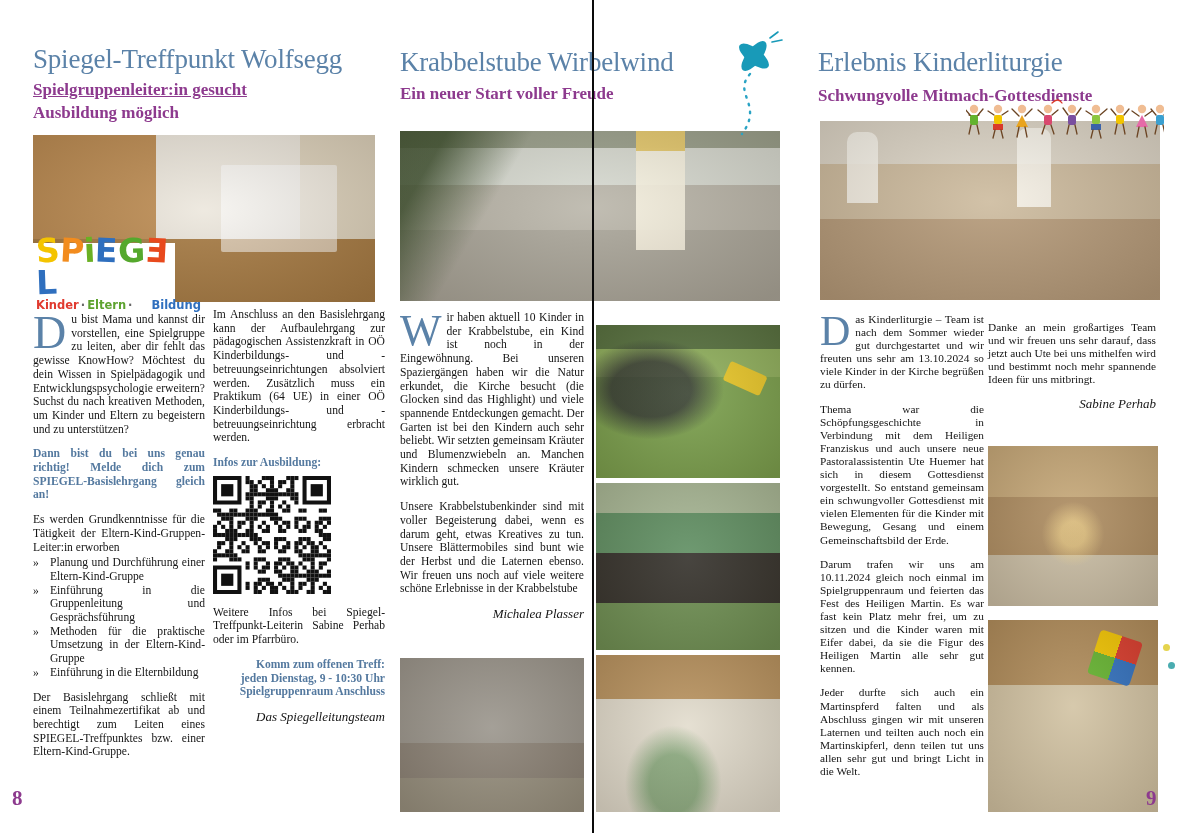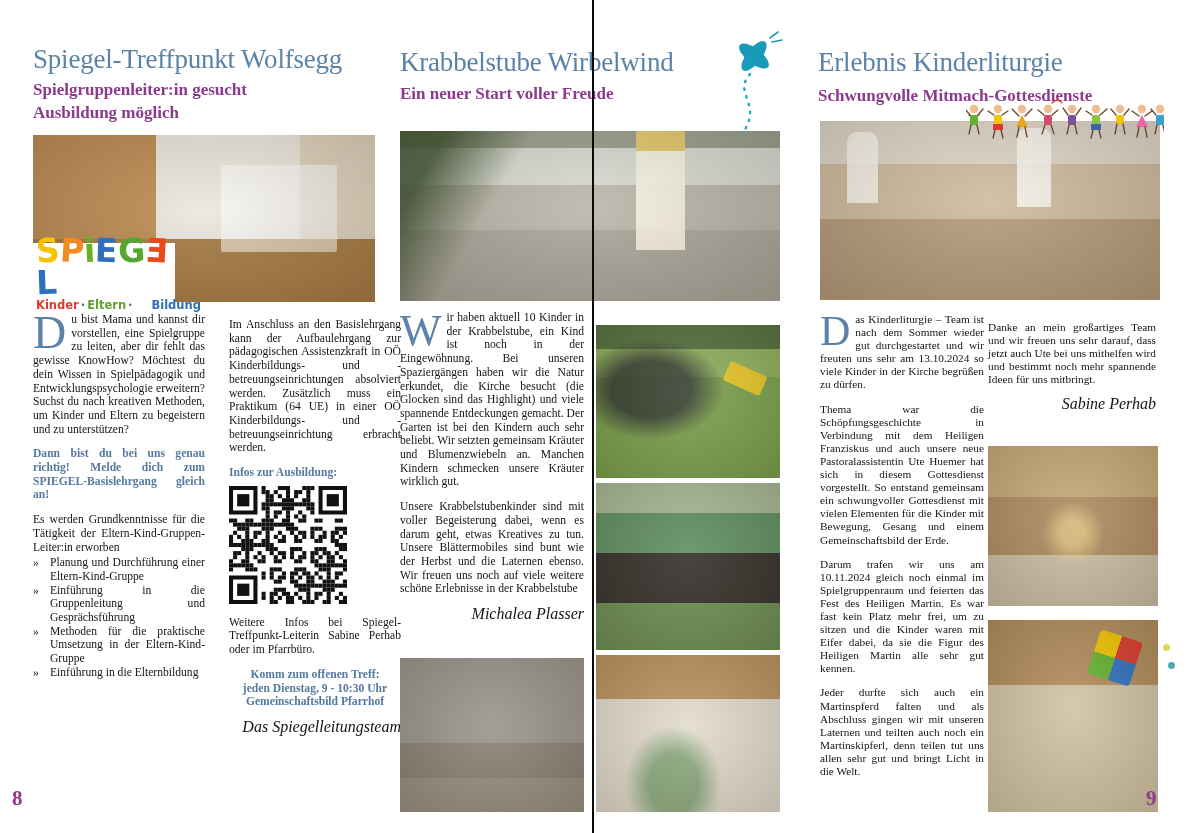--- a/index.html
+++ b/index.html
@@ -91,7 +91,7 @@
   <div class="fold"></div>
 
   <div class="art-title" style="left:33px;top:44px;">Spiegel-Treffpunkt Wolfsegg</div>
-  <div class="art-sub" style="left:33px;top:80px;">Spielgruppenleiter:in gesucht</div>
+  <div class="art-sub" style="left:33px;top:80px;text-decoration:underline;">Spielgruppenleiter:in gesucht</div>
   <div class="art-sub" style="left:33px;top:103px;">Ausbildung möglich</div>
 
   <div class="photo ph-playroom" style="left:33px;top:135px;width:342px;height:167px;">

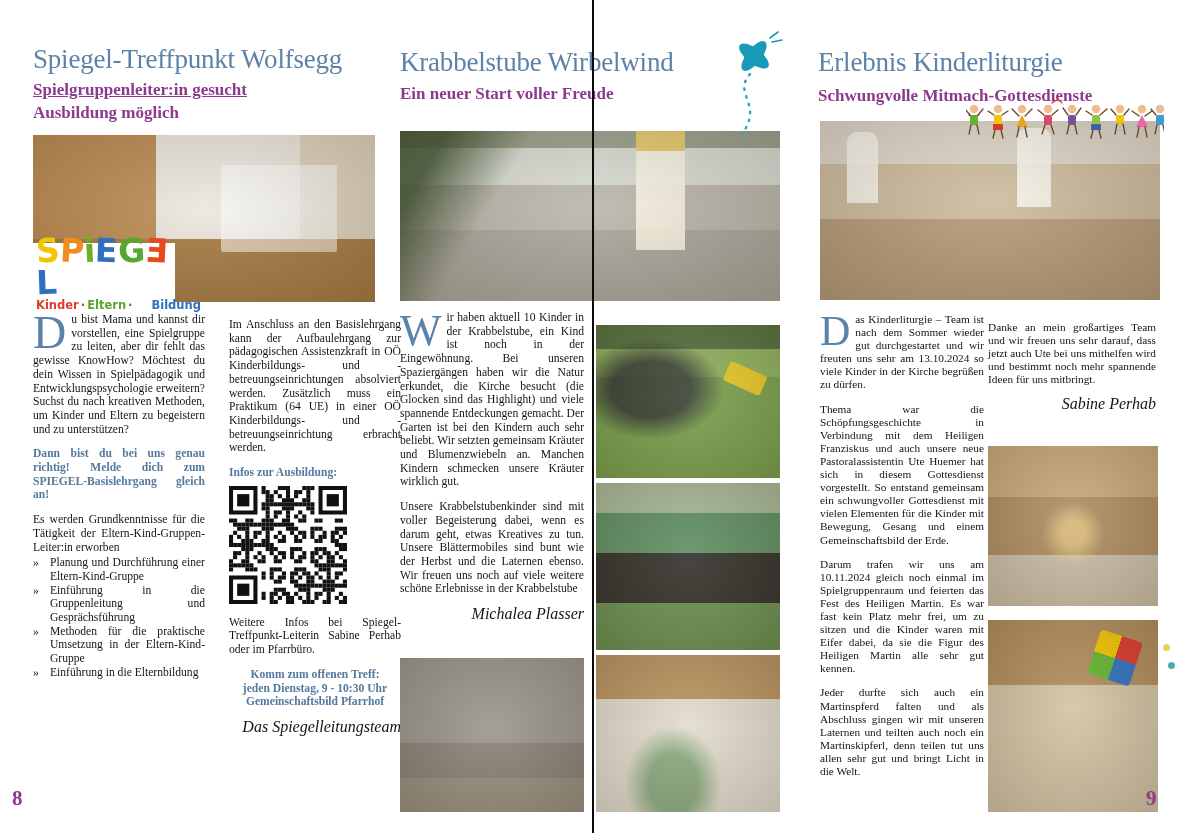--- a/index.html
+++ b/index.html
@@ -119,7 +119,7 @@
     </ul>
   </div>
 
-  <div class="col" style="left:213px;top:318px;width:172px;margin-left:16px;">
+  <div class="col" style="left:213px;top:308px;width:172px;">
     <p>Im Anschluss an den Basislehrgang kann der Aufbaulehrgang zur pädagogischen Assistenzkraft in OÖ Kinderbildungs- und -betreuungseinrichtungen absolviert werden. Zusätzlich muss ein Praktikum (64 UE) in einer OÖ Kinderbildungs- und - betreuungseinrichtung erbracht werden.</p>
     <p class="callout" style="margin-bottom:0;">Infos zur Ausbildung:</p>
     <div class="qr">

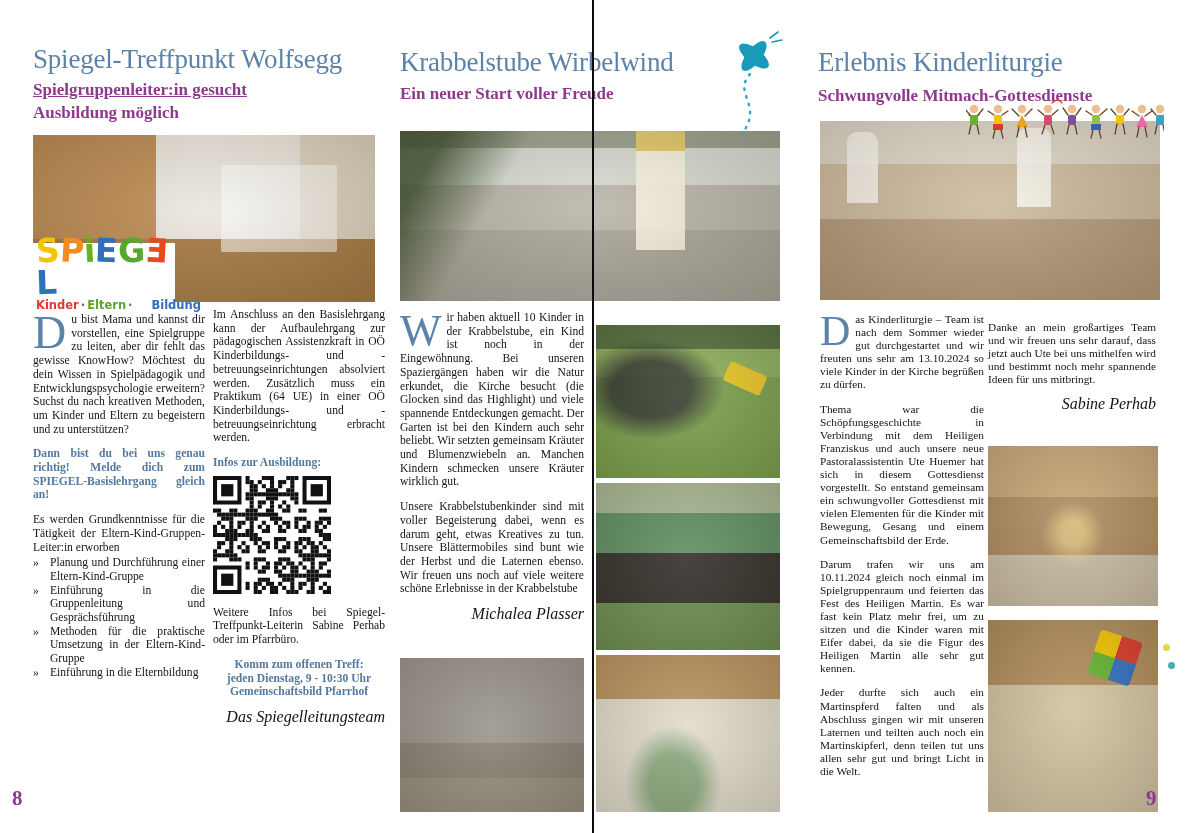--- a/index.html
+++ b/index.html
@@ -14,7 +14,7 @@
   .col-r{font-size:11.3px;line-height:13.1px;}
   .callout{color:#54799f;font-weight:bold;}
   .callout .ln{display:block;text-align:center;}
-  .sig{text-align:right;font-style:italic;font-size:16px;margin:2px 0 0 0;}
+  .sig{text-align:right;font-style:italic;font-size:13px;margin:2px 0 0 0;}
   .dropcap{float:left;font-size:46px;line-height:37px;padding:1px 5px 0 0;color:#5b82a8;
            font-family:"Liberation Serif",serif;}
   .pagenum{position:absolute;font-size:21px;font-weight:bold;color:#8d3a8e;}

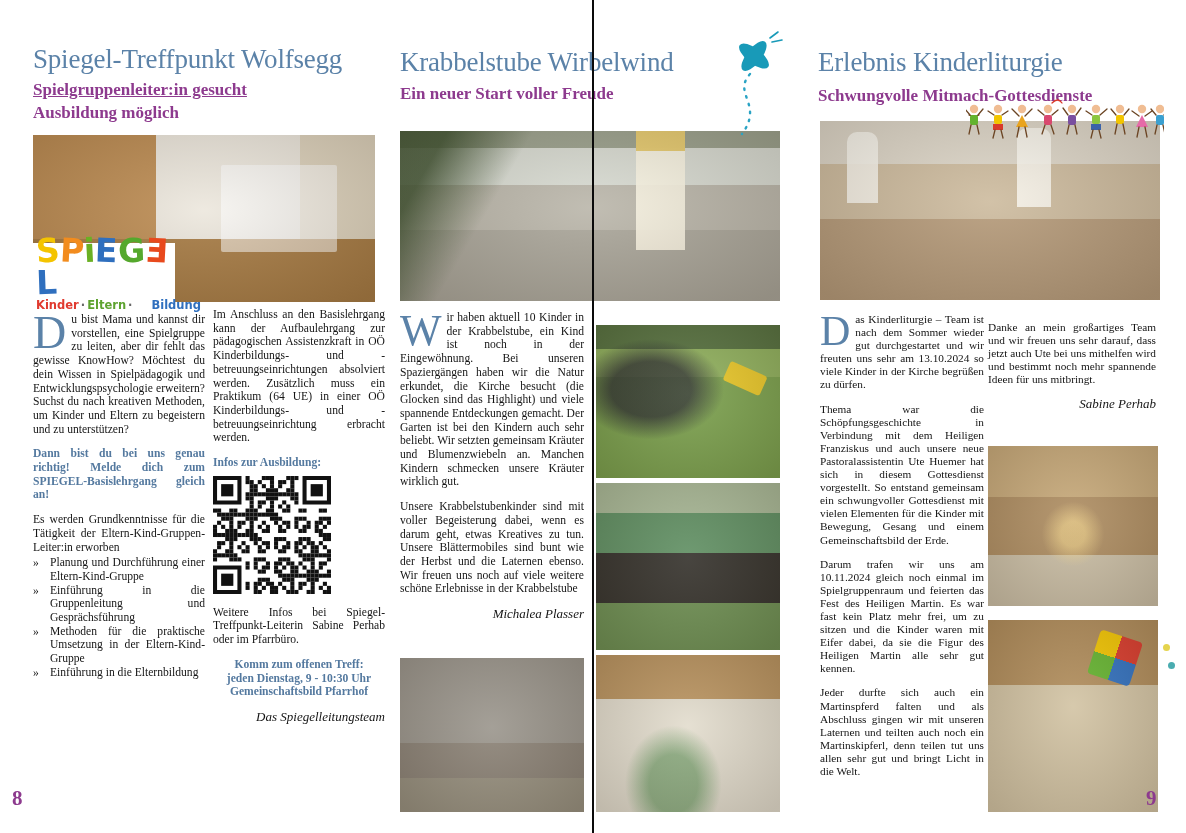--- a/index.html
+++ b/index.html
@@ -13,7 +13,7 @@
   .col p{margin:0 0 11px 0;}
   .col-r{font-size:11.3px;line-height:13.1px;}
   .callout{color:#54799f;font-weight:bold;}
-  .callout .ln{display:block;text-align:center;}
+  .callout .ln{display:block;text-align:right;}
   .sig{text-align:right;font-style:italic;font-size:13px;margin:2px 0 0 0;}
   .dropcap{float:left;font-size:46px;line-height:37px;padding:1px 5px 0 0;color:#5b82a8;
            font-family:"Liberation Serif",serif;}

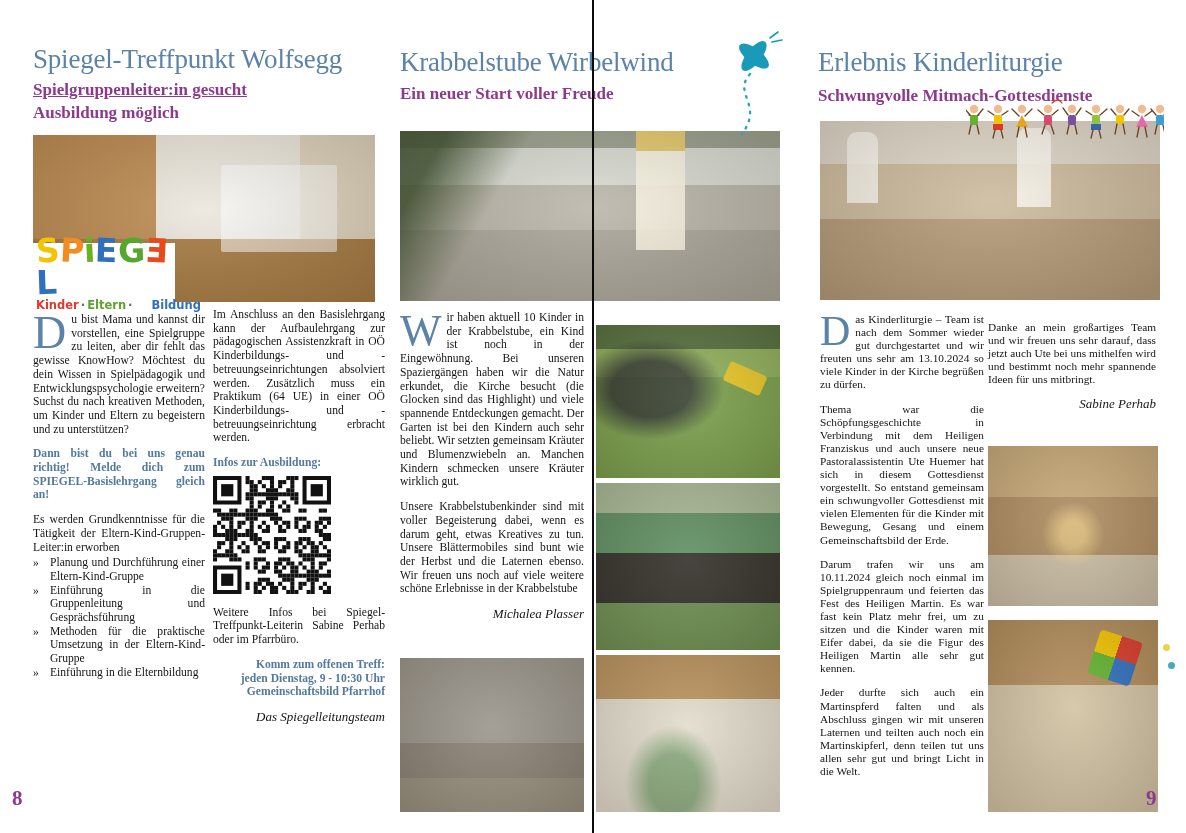--- a/index.html
+++ b/index.html
@@ -117,6 +117,7 @@
       <li><span class="bm">»</span><span>Methoden für die praktische Umsetzung in der Eltern-Kind-Gruppe</span></li>
       <li><span class="bm">»</span><span>Einführung in die Elternbildung</span></li>
     </ul>
+    <p>Der Basislehrgang schließt mit einem Teilnahmezertifikat ab und berechtigt zum Leiten eines SPIEGEL-Treffpunktes bzw. einer Eltern-Kind-Gruppe.</p>
   </div>
 
   <div class="col" style="left:213px;top:308px;width:172px;">

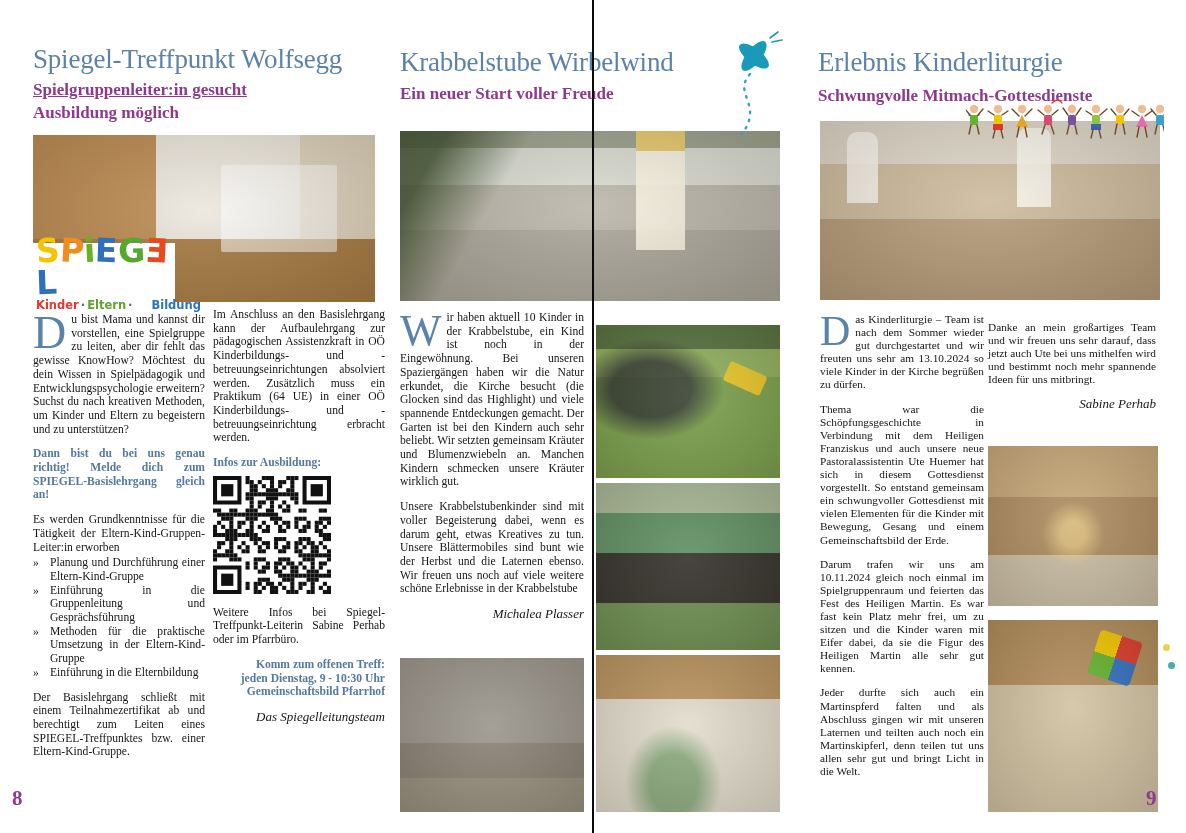--- a/index.html
+++ b/index.html
@@ -472,7 +472,7 @@
     <p class="callout">
       <span class="ln">Komm zum offenen Treff:</span>
       <span class="ln">jeden Dienstag, 9 - 10:30 Uhr</span>
-      <span class="ln">Gemeinschaftsbild Pfarrhof</span>
+      <span class="ln">Spielgruppenraum Anschluss</span>
     </p>
     <p class="sig">Das Spiegelleitungsteam</p>
   </div>

